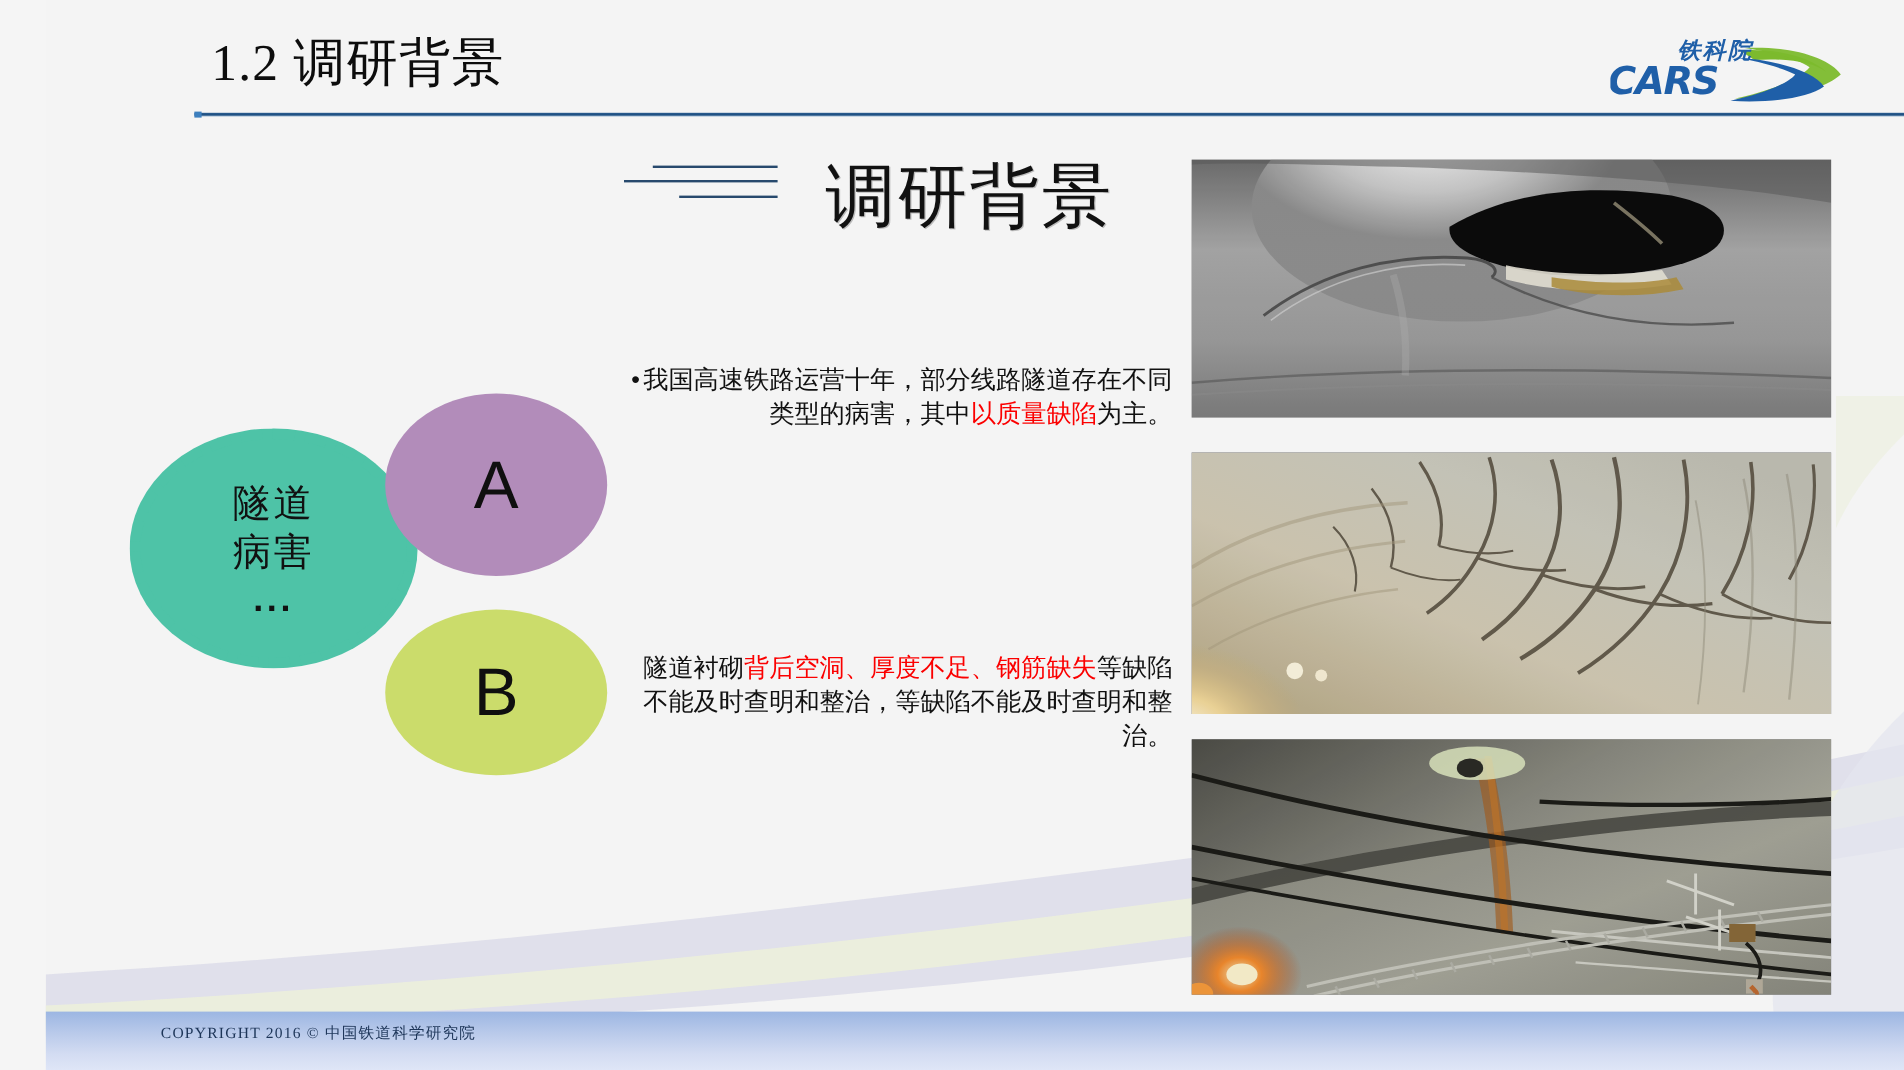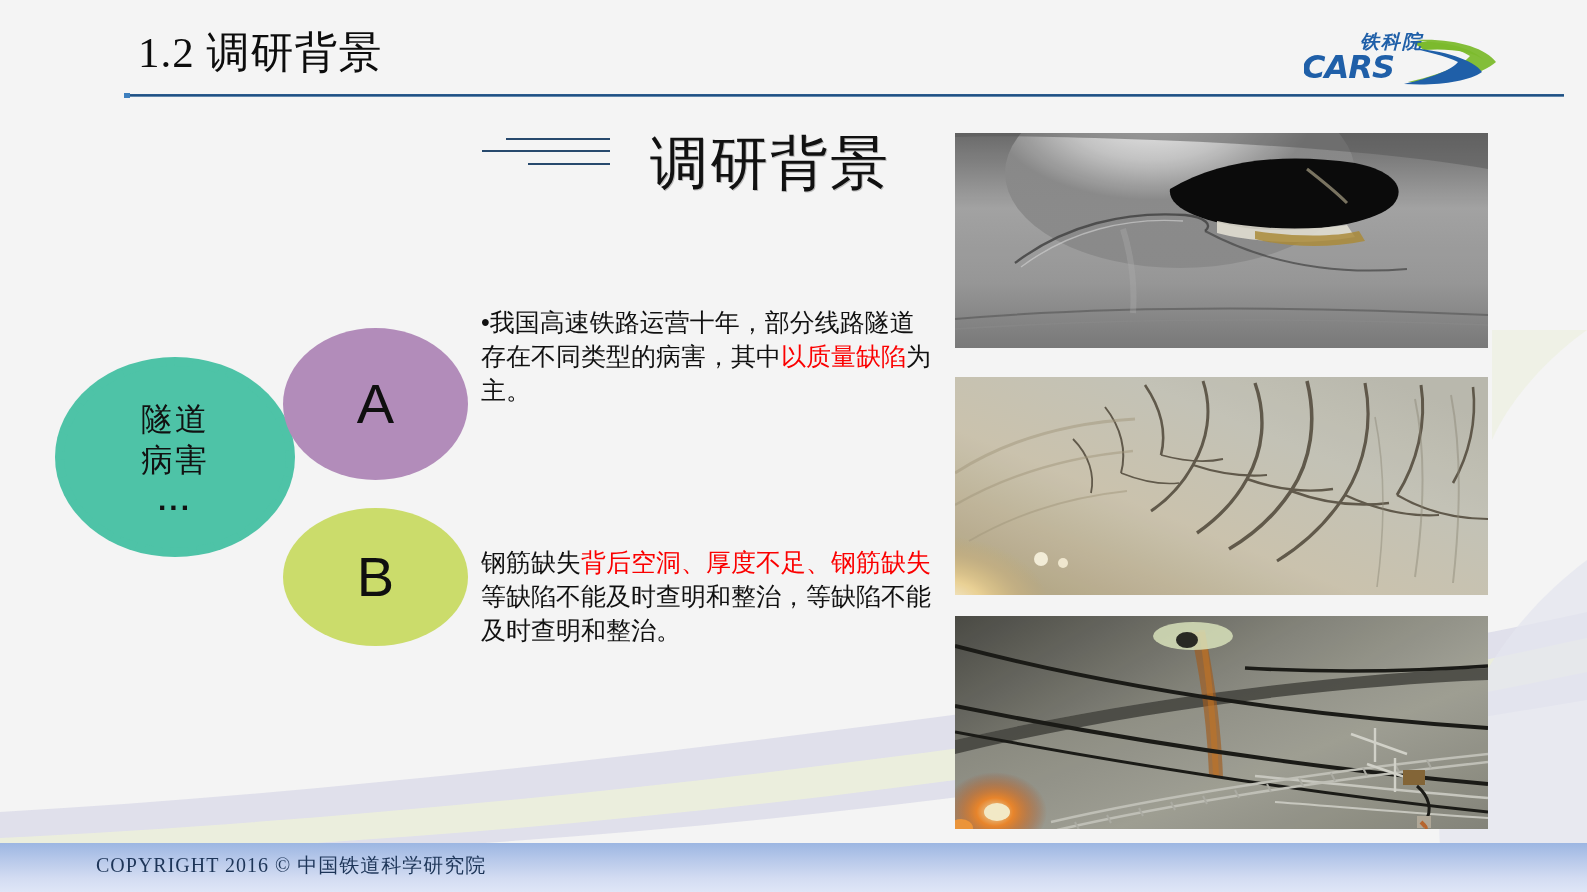--- a/index.html
+++ b/index.html
@@ -9,7 +9,7 @@
     font-family:"Liberation Sans","DejaVu Sans",sans-serif;
     position:relative;
   }
-  .slide{position:absolute;inset:0;background:#f4f4f4;overflow:hidden;}
+  .slide{position:absolute;inset:0;background:#f4f4f4;overflow:hidden;margin-left:38px;}
 
   
   .bg-layer{position:absolute;inset:0;overflow:hidden;pointer-events:none;}

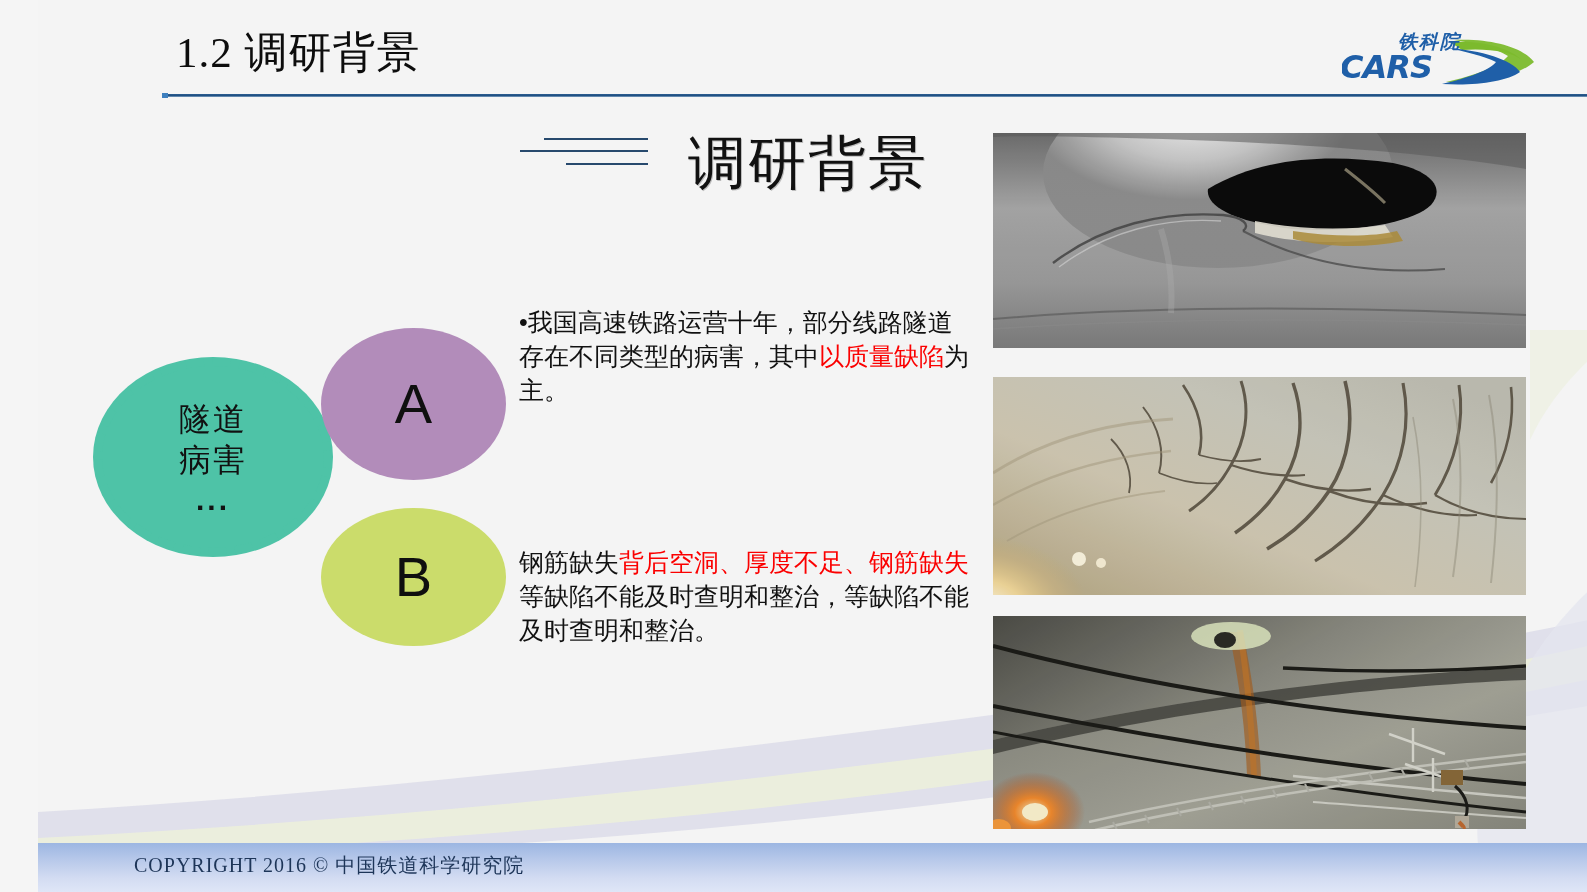--- a/index.html
+++ b/index.html
@@ -78,9 +78,10 @@
   
   .para{
     position:absolute;
-    font-family:Liberation Sans, sans-serif;
-    font-size:25px;line-height:1.36;color:#111;
+    font-family:Liberation Mono, monospace;
+    font-size:21px;line-height:1.36;color:#111;
     width:458px;
+    text-align:right;
   }
   .para-a{left:481px;top:305px;}
   .para-b{left:481px;top:545px;}

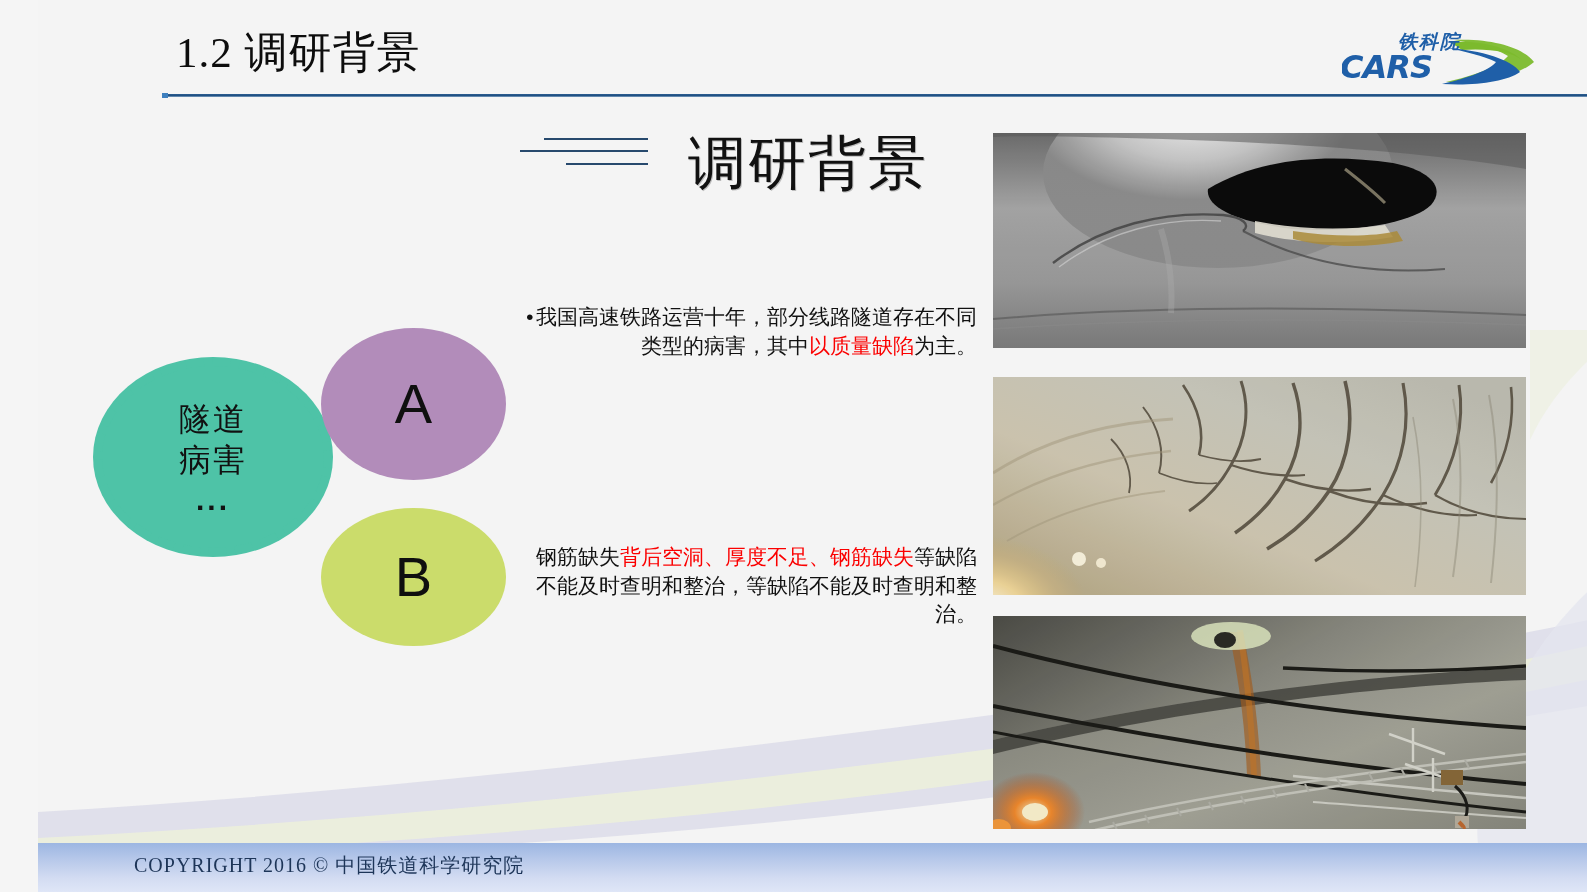--- a/index.html
+++ b/index.html
@@ -50,7 +50,7 @@
 
   
   .ellipse-teal{
-    position:absolute;left:55px;top:357px;width:240px;height:200px;
+    position:absolute;left:70px;top:357px;width:240px;height:200px;
     border-radius:50%;
     background:#4ec3a7;
     border:9px dashed #4ec3a7;

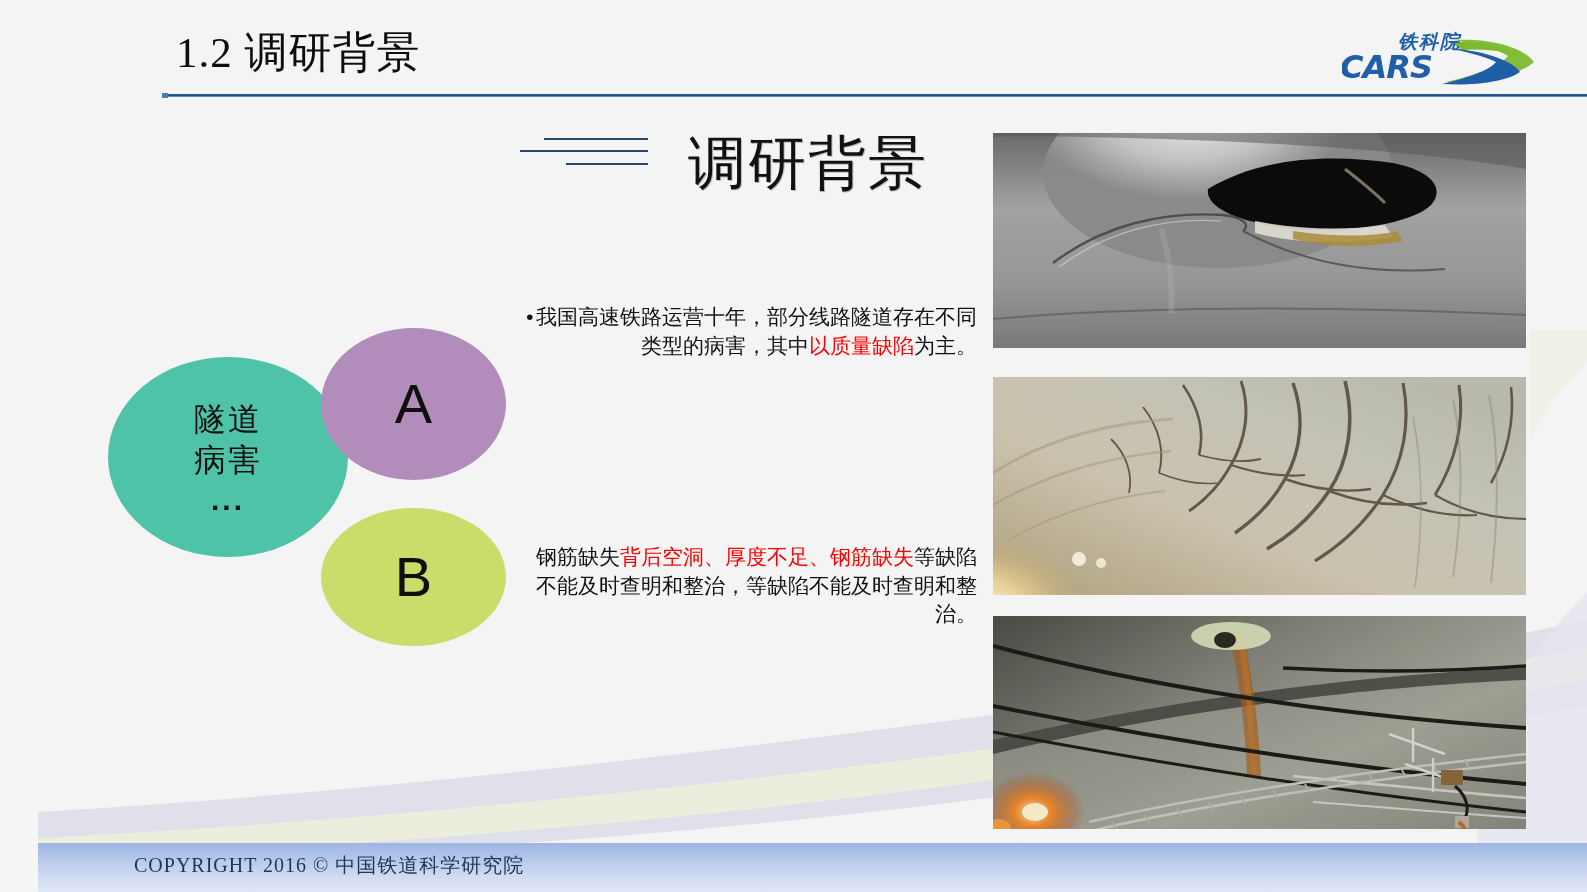--- a/index.html
+++ b/index.html
@@ -163,7 +163,7 @@
   </div>
 
   <div class="para para-b">
-    <span> 钢筋缺失</span><span class="em-red">背后空洞、厚度不足、钢筋缺失</span><span>等缺陷不能及时查明和整治，等缺陷不能及时查明和整治。</span>
+    <span> 隧道衬砌</span><span class="em-red">背后空洞、厚度不足、钢筋缺失</span><span>等缺陷不能及时查明和整治，等缺陷不能及时查明和整治。</span>
   </div>
 
   <div class="photo photo-1">

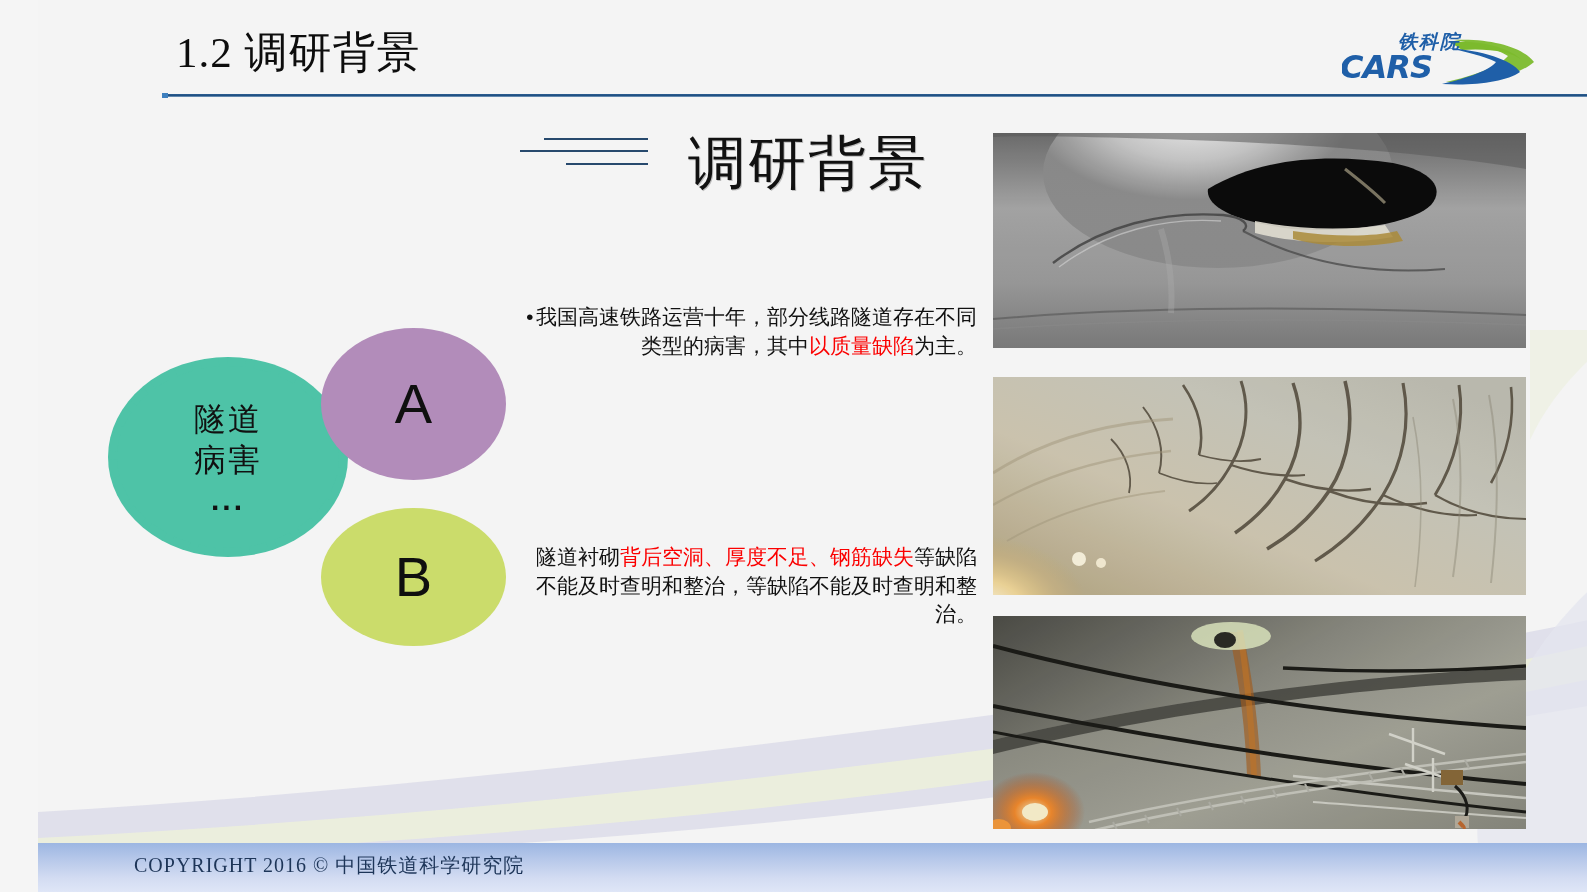--- a/index.html
+++ b/index.html
@@ -102,7 +102,7 @@
   .footer-text{
     position:absolute;left:96px;top:852px;
     font-family:"Liberation Serif","DejaVu Serif",serif;
-    font-size:20px;color:#1d3558;letter-spacing:1px;white-space:nowrap;
+    font-size:13px;color:#1d3558;letter-spacing:1px;white-space:nowrap;
   }
 </style>
 </head>

